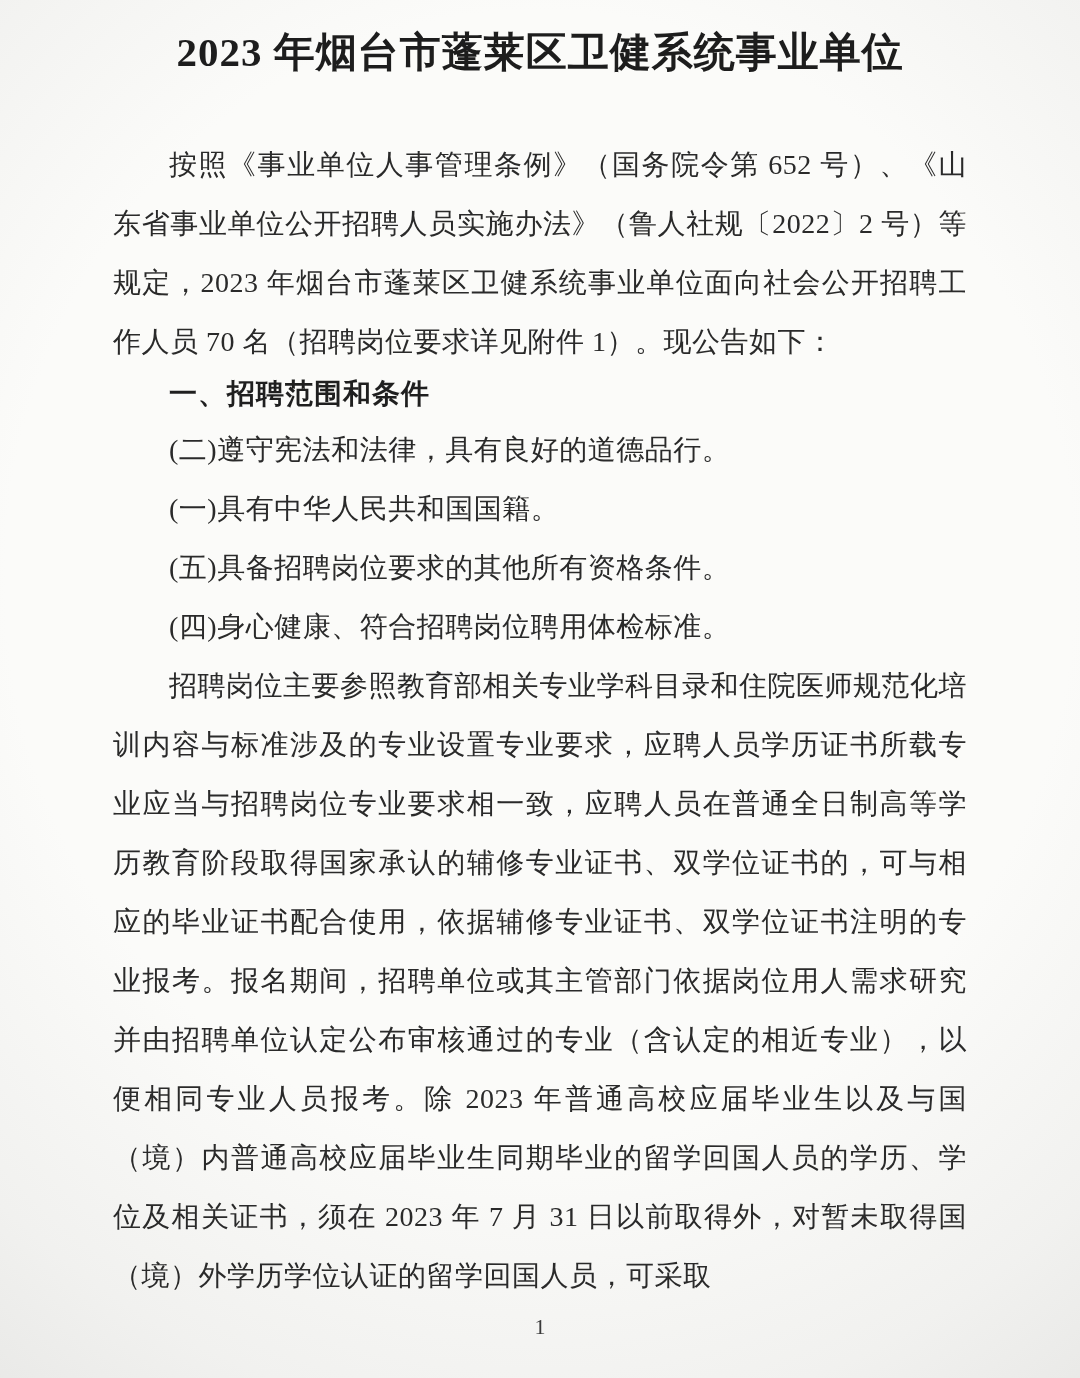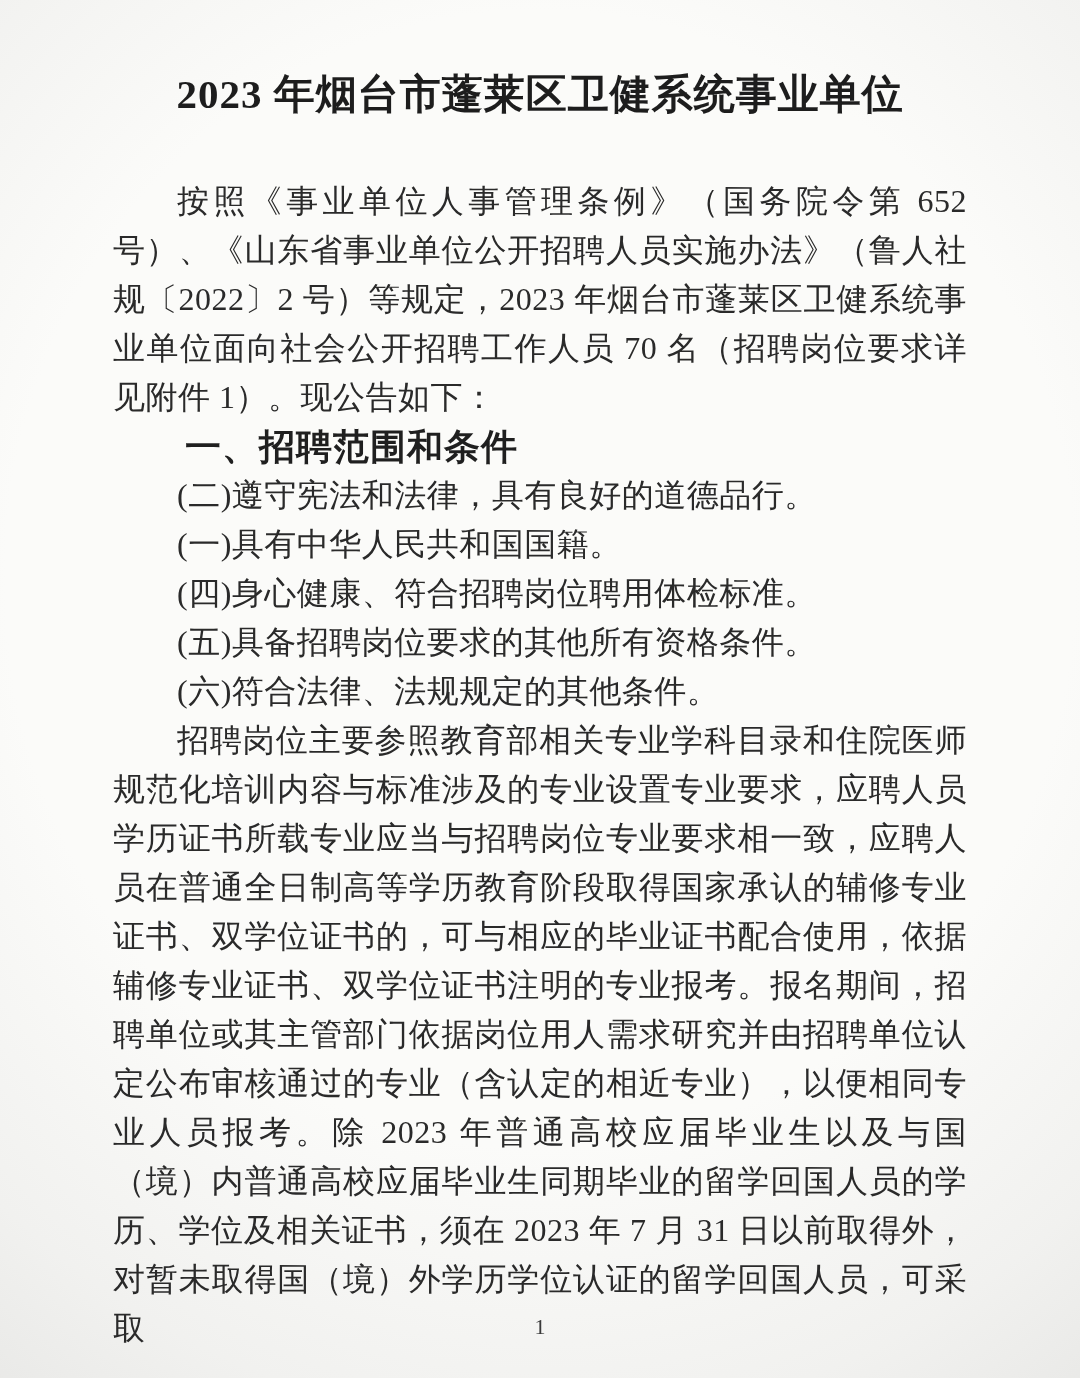--- a/index.html
+++ b/index.html
@@ -13,7 +13,7 @@
     width: 1080px;
     height: 1378px;
     background: radial-gradient(ellipse 90% 75% at 50% 42%, #fbfbf9 55%, #f1f1ef 82%, #e7e7e5 100%);
-    padding: 66px 113px 0 113px;
+    padding: 24px 113px 0 113px;
     color: #262626;
     overflow: hidden;
   }

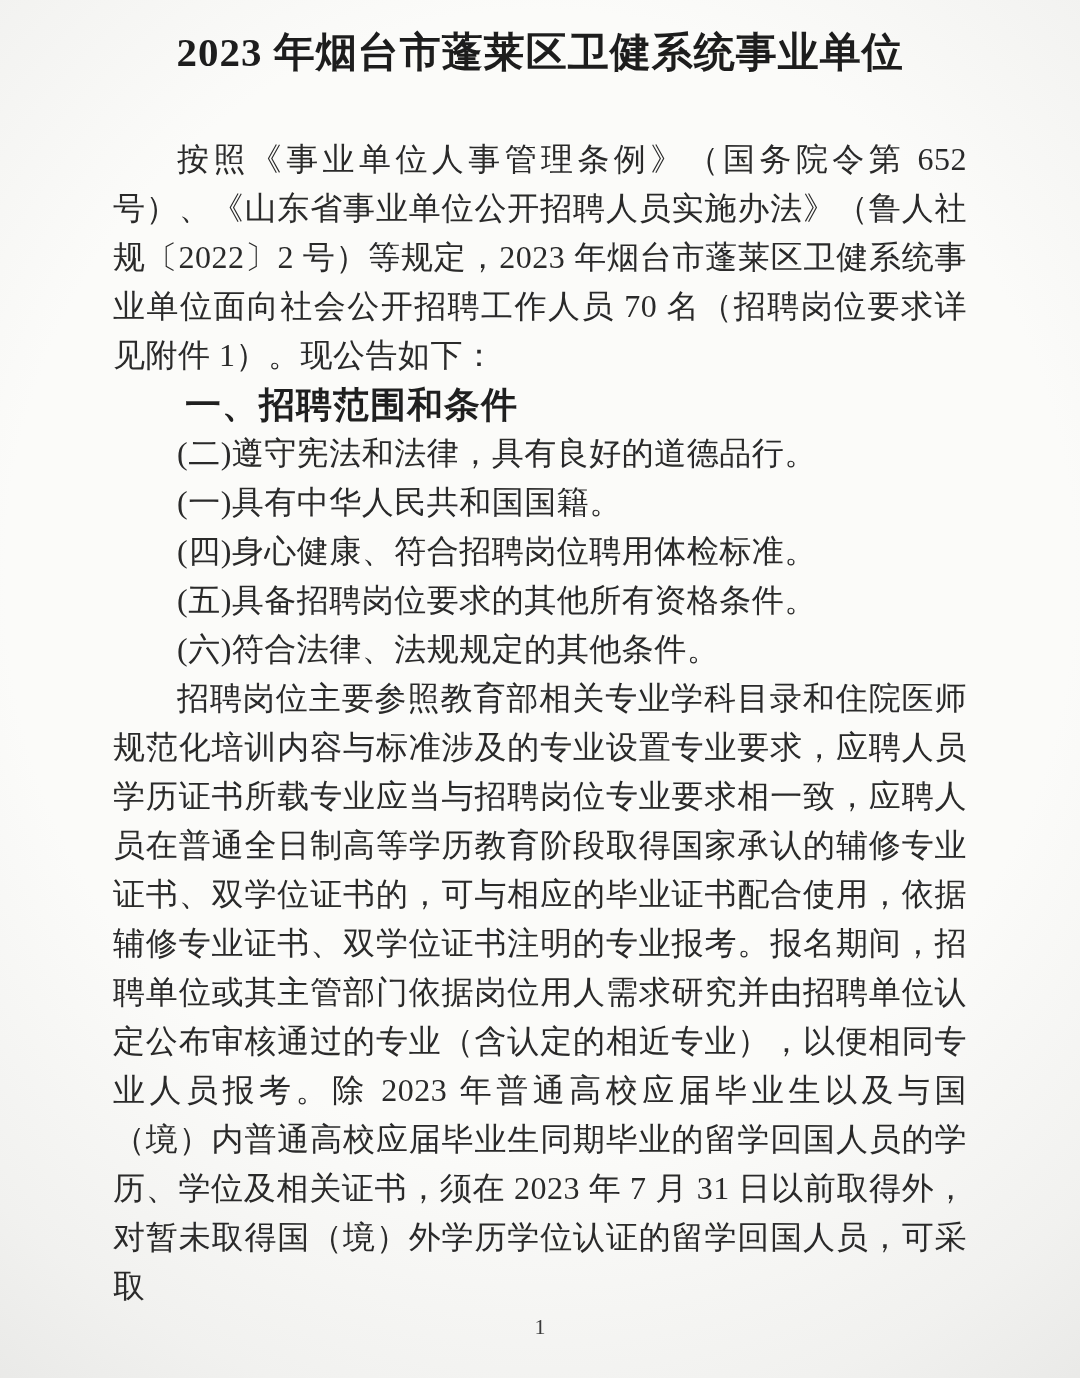--- a/index.html
+++ b/index.html
@@ -29,8 +29,8 @@
   .title-line { display: block; }
   .body-text { }
   .para {
-    font-size: 32px;
-    line-height: 49px;
+    font-size: 28px;
+    line-height: 59px;
     text-align: justify;
     text-indent: 2em;
     color: #2a2a2a;

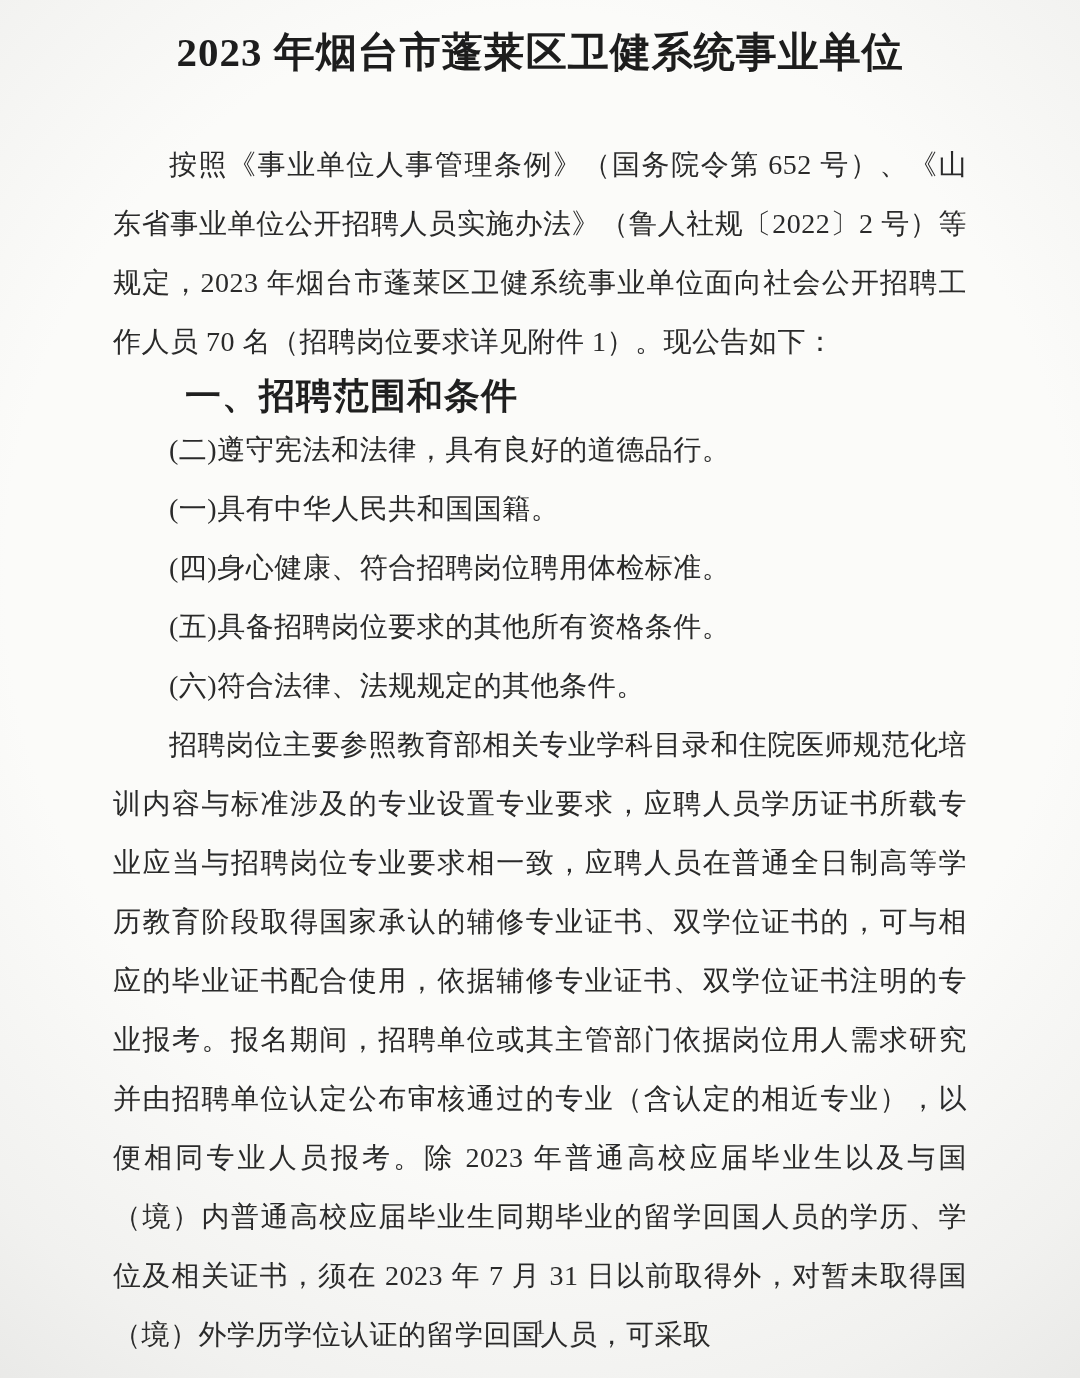--- a/index.html
+++ b/index.html
@@ -37,9 +37,9 @@
     letter-spacing: 0.5px;
   }
   .section-heading {
-    font-family: Liberation Sans, sans-serif;
+    font-family: Liberation Mono, monospace;
     font-weight: bold;
-    font-size: 36px;
+    font-size: 28px;
     line-height: 49px;
     text-indent: 2em;
     color: #1f1f1f;

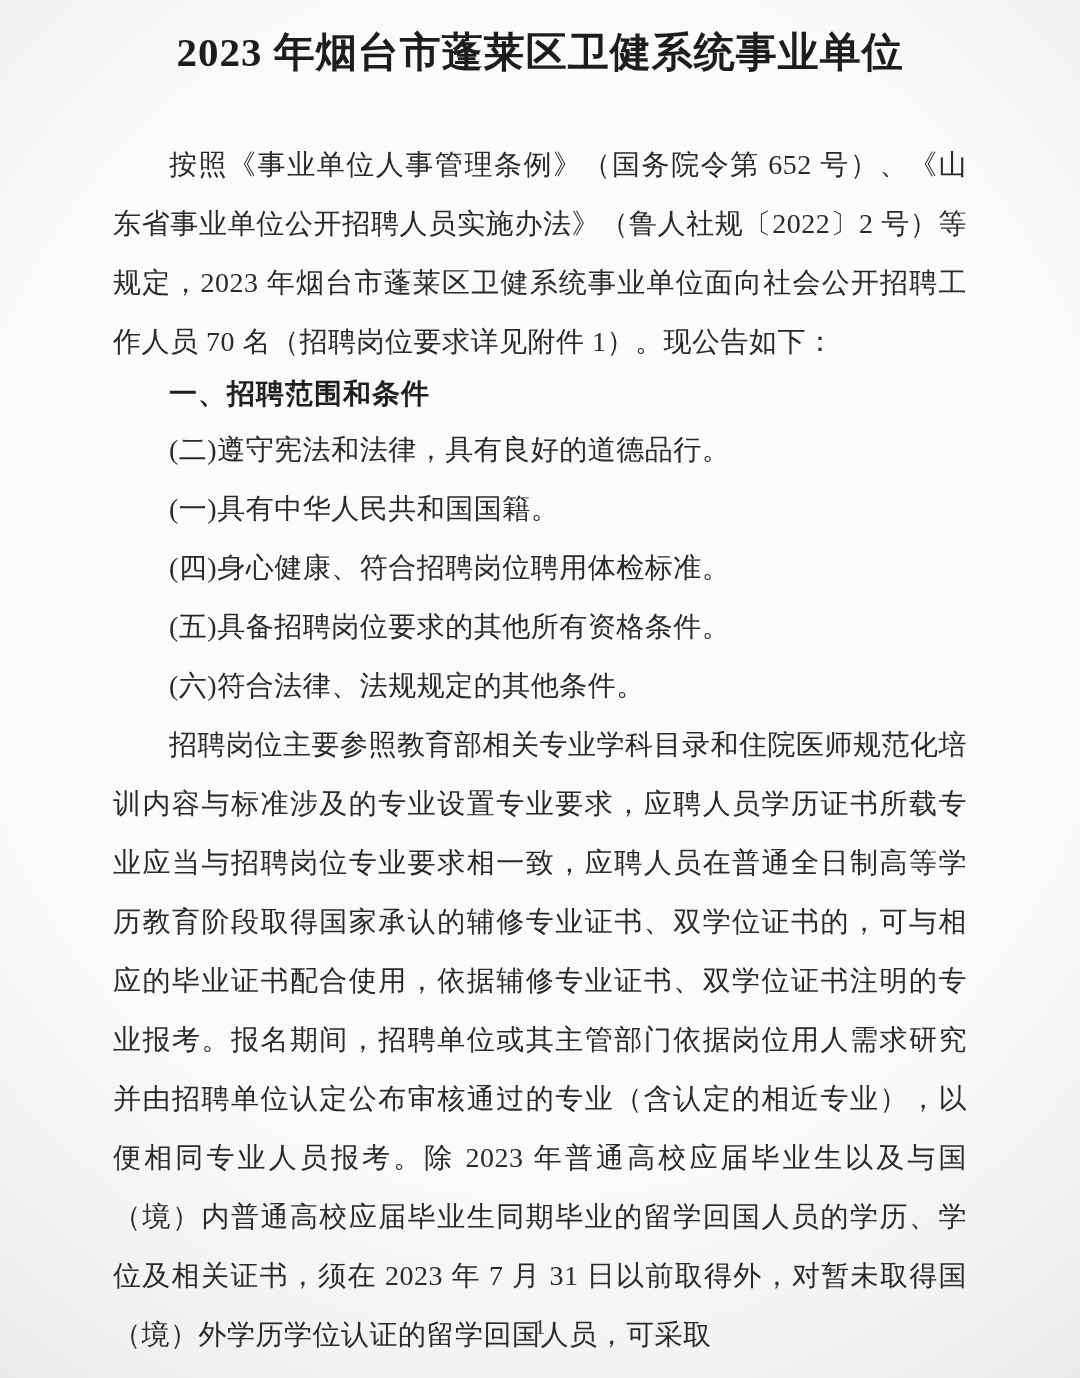--- a/index.html
+++ b/index.html
@@ -71,8 +71,8 @@
 
     <p class="para">(二)遵守宪法和法律，具有良好的道德品行。</p>
     <p class="para">(一)具有中华人民共和国国籍。</p>
+    <p class="para">(五)具备招聘岗位要求的其他所有资格条件。</p>
     <p class="para">(四)身心健康、符合招聘岗位聘用体检标准。</p>
-    <p class="para">(五)具备招聘岗位要求的其他所有资格条件。</p>
     <p class="para">(六)符合法律、法规规定的其他条件。</p>
 
     <p class="para">招聘岗位主要参照教育部相关专业学科目录和住院医师规范化培训内容与标准涉及的专业设置专业要求，应聘人员学历证书所载专业应当与招聘岗位专业要求相一致，应聘人员在普通全日制高等学历教育阶段取得国家承认的辅修专业证书、双学位证书的，可与相应的毕业证书配合使用，依据辅修专业证书、双学位证书注明的专业报考。报名期间，招聘单位或其主管部门依据岗位用人需求研究并由招聘单位认定公布审核通过的专业（含认定的相近专业），以便相同专业人员报考。除 2023 年普通高校应届毕业生以及与国（境）内普通高校应届毕业生同期毕业的留学回国人员的学历、学位及相关证书，须在 2023 年 7 月 31 日以前取得外，对暂未取得国（境）外学历学位认证的留学回国人员，可采取</p>

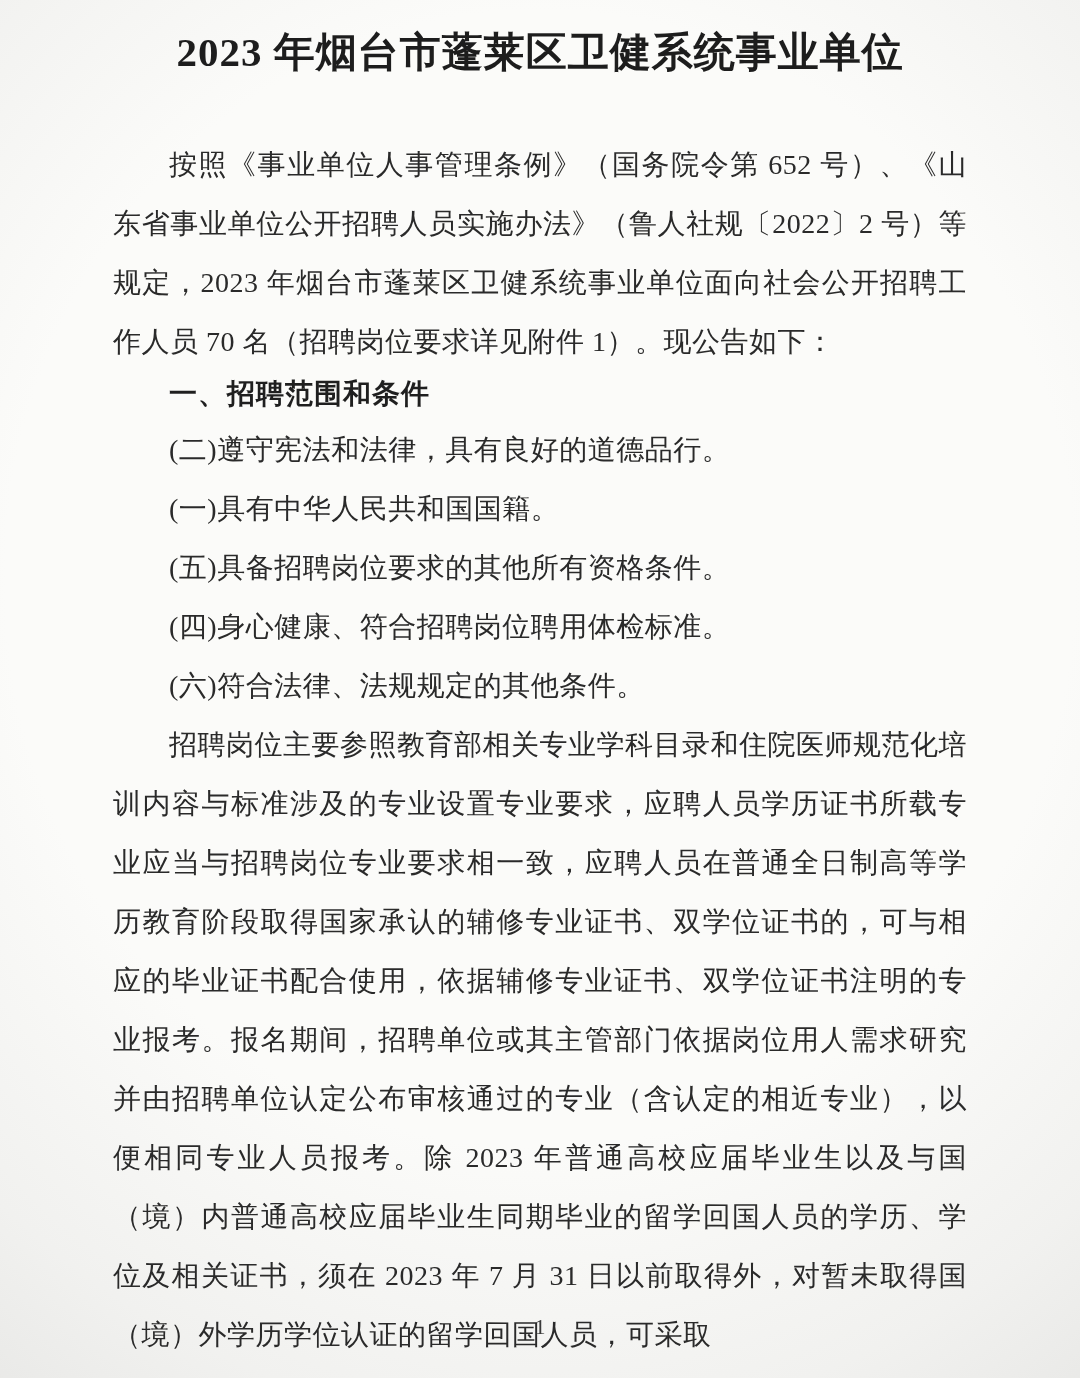--- a/index.html
+++ b/index.html
@@ -73,7 +73,6 @@
     <p class="para">(一)具有中华人民共和国国籍。</p>
     <p class="para">(五)具备招聘岗位要求的其他所有资格条件。</p>
     <p class="para">(四)身心健康、符合招聘岗位聘用体检标准。</p>
-    <p class="para">(六)符合法律、法规规定的其他条件。</p>
 
     <p class="para">招聘岗位主要参照教育部相关专业学科目录和住院医师规范化培训内容与标准涉及的专业设置专业要求，应聘人员学历证书所载专业应当与招聘岗位专业要求相一致，应聘人员在普通全日制高等学历教育阶段取得国家承认的辅修专业证书、双学位证书的，可与相应的毕业证书配合使用，依据辅修专业证书、双学位证书注明的专业报考。报名期间，招聘单位或其主管部门依据岗位用人需求研究并由招聘单位认定公布审核通过的专业（含认定的相近专业），以便相同专业人员报考。除 2023 年普通高校应届毕业生以及与国（境）内普通高校应届毕业生同期毕业的留学回国人员的学历、学位及相关证书，须在 2023 年 7 月 31 日以前取得外，对暂未取得国（境）外学历学位认证的留学回国人员，可采取</p>
   </div>

